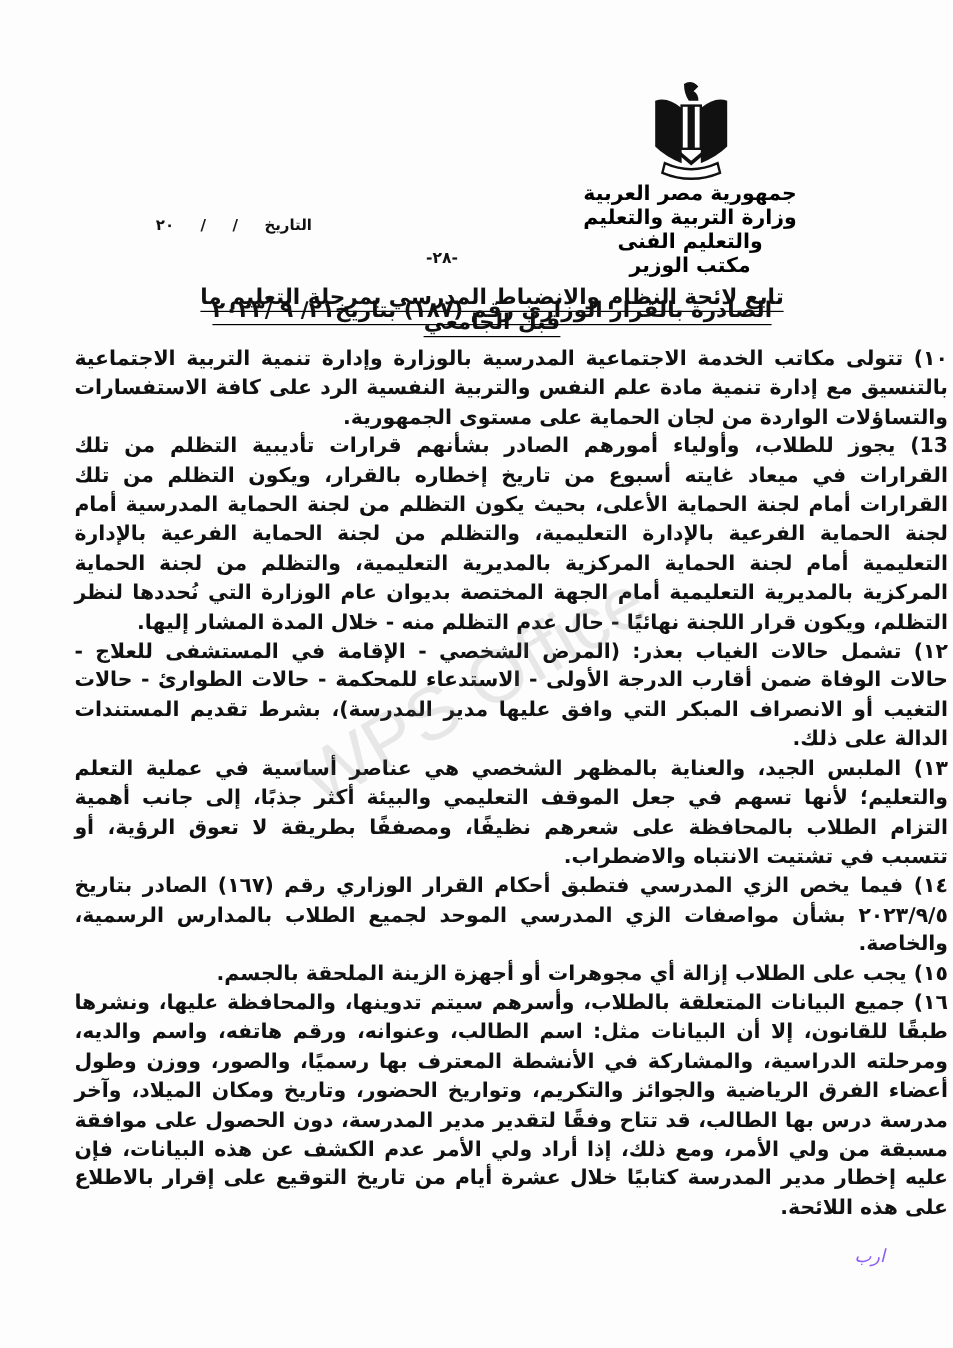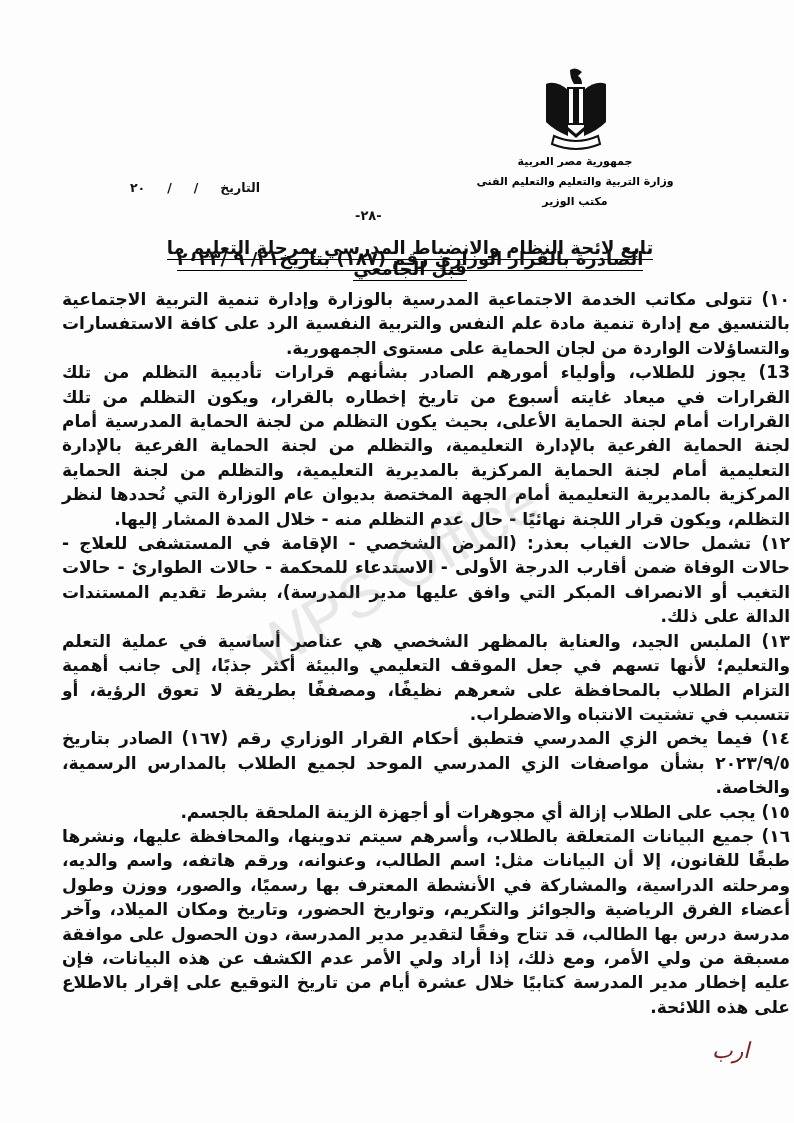--- a/index.html
+++ b/index.html
@@ -11,7 +11,7 @@
   .emblem { position: absolute; left: 540px; top: 66px; width: 72px; height: 86px; }
   .letterhead {
     position: absolute; left: 470px; top: 152px; width: 210px; text-align: center;
-    direction: rtl; font-weight: bold; font-size: 11px; line-height: 20px; color: #000;
+    direction: rtl; font-weight: bold; font-size: 17px; line-height: 20px; color: #000;
   }
   .date-line {
     position: absolute; left: 110px; top: 180px; width: 150px; direction: rtl;

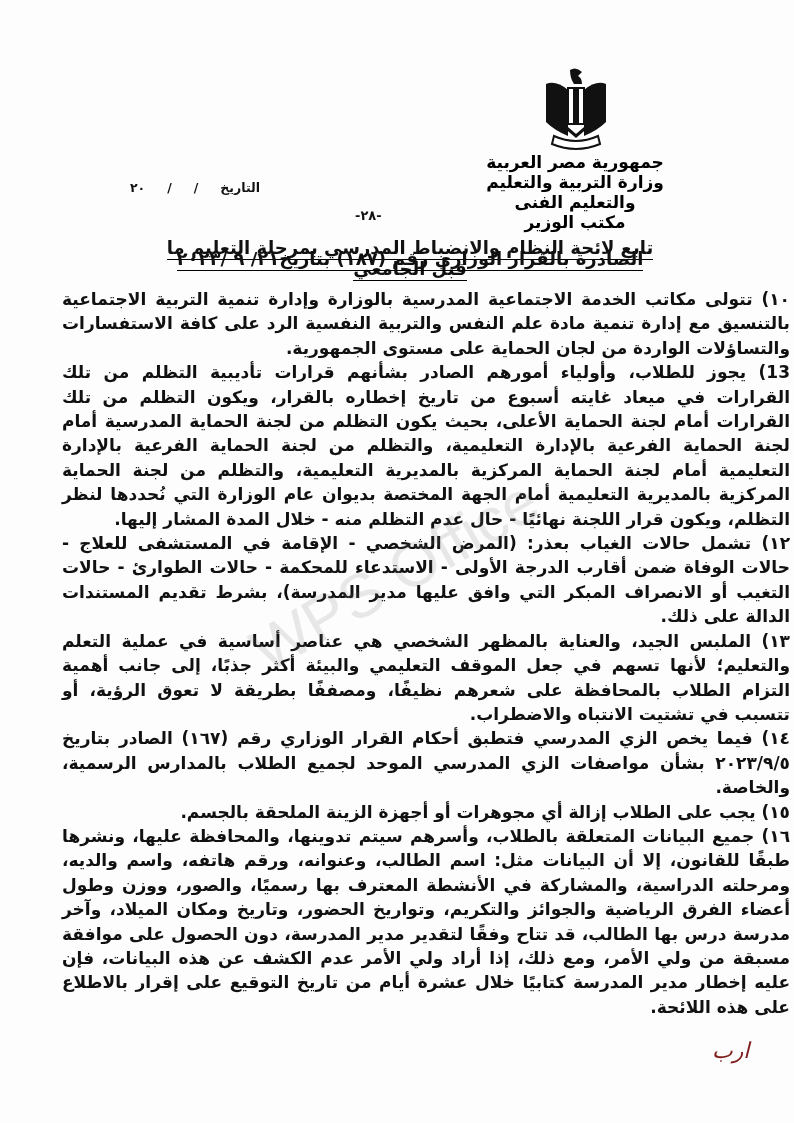--- a/index.html
+++ b/index.html
@@ -37,8 +37,8 @@
     white-space: nowrap;
   }
   .signature {
-    position: absolute; left: 712px; top: 1038px; font-size: 22px; font-style: italic;
-    font-family: Liberation Serif, serif; color: #7f1d1d; direction: rtl;
+    position: absolute; left: 712px; top: 1038px; font-size: 15px; font-style: italic;
+    font-family: Liberation Serif, serif; color: #8b5cf6; direction: rtl;
   }
 </style>
 </head>

